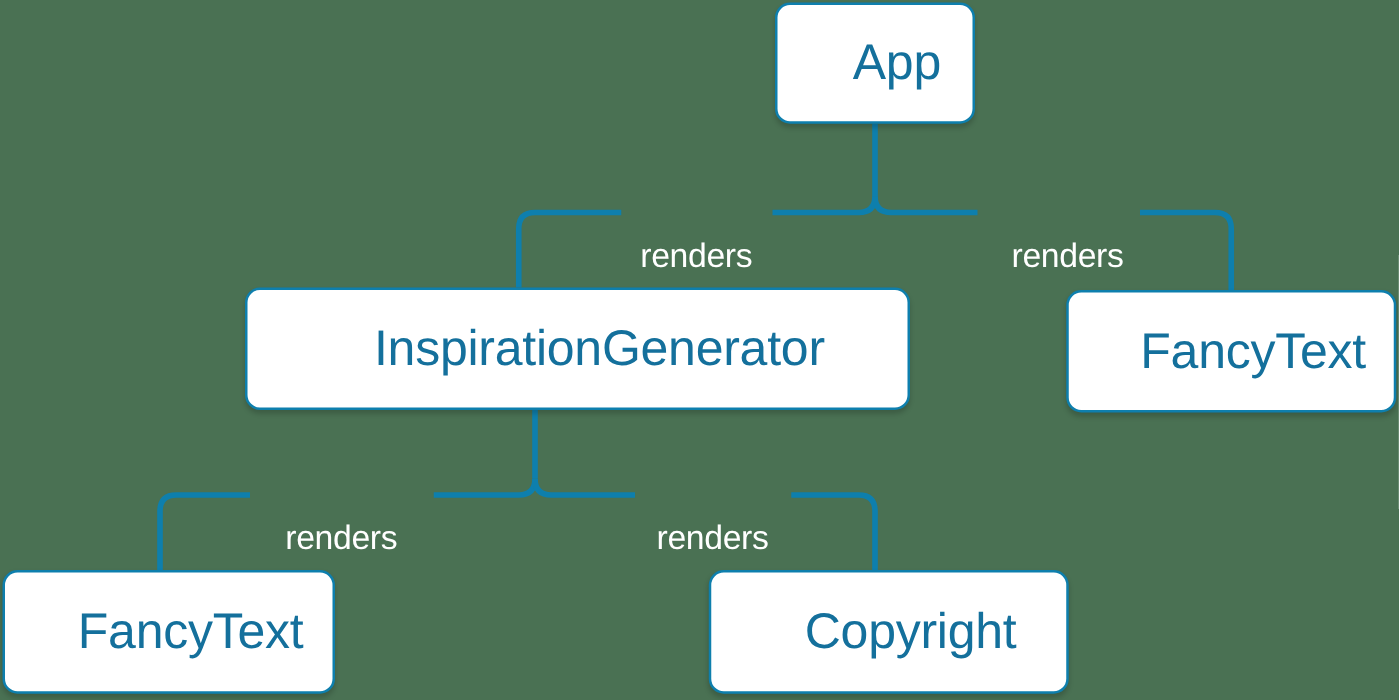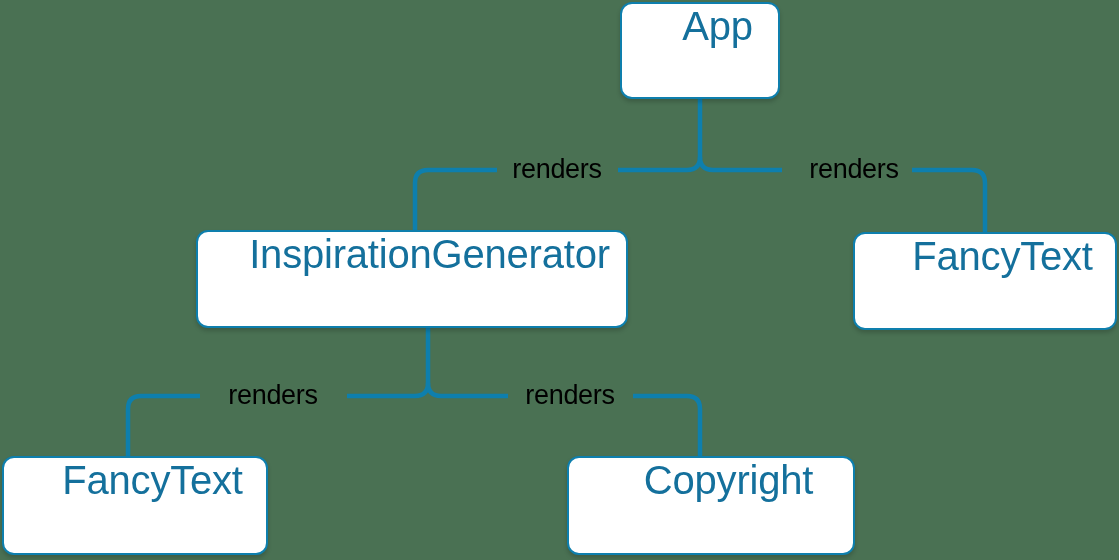--- a/index.html
+++ b/index.html
@@ -33,7 +33,7 @@
     border: 2.5px solid #0e7fad;
     border-radius: 12px;
     display: flex;
-    align-items: flex-start;
+    align-items: center;
     justify-content: center;
     box-shadow: 0 3px 4px rgba(0, 0, 0, 0.18);
     z-index: 2;

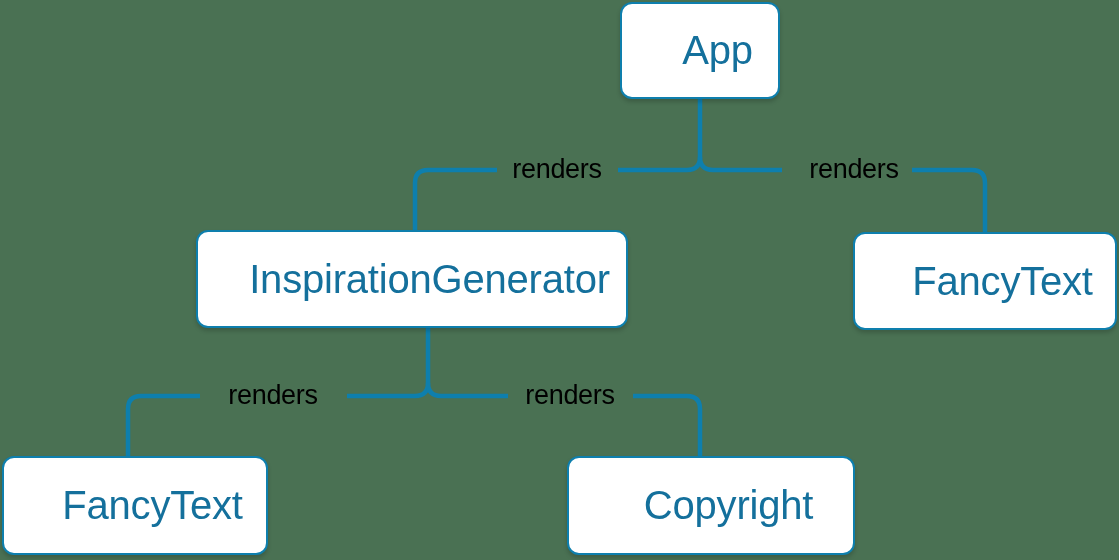--- a/index.html
+++ b/index.html
@@ -88,7 +88,7 @@
 
   .edge-label {
     position: absolute;
-    color: #000000;
+    color: #ffffff;
     font-family: "Liberation Sans", sans-serif;
     font-size: 27px;
     font-weight: 400;
@@ -96,6 +96,7 @@
     white-space: nowrap;
     transform: translate(-50%, -50%);
     z-index: 3;
+    margin-top: 36px;
   }
   #edge-label-app-inspiration { left: 557px; top: 169px; }
   #edge-label-app-fancytext   { left: 854px; top: 169px; }

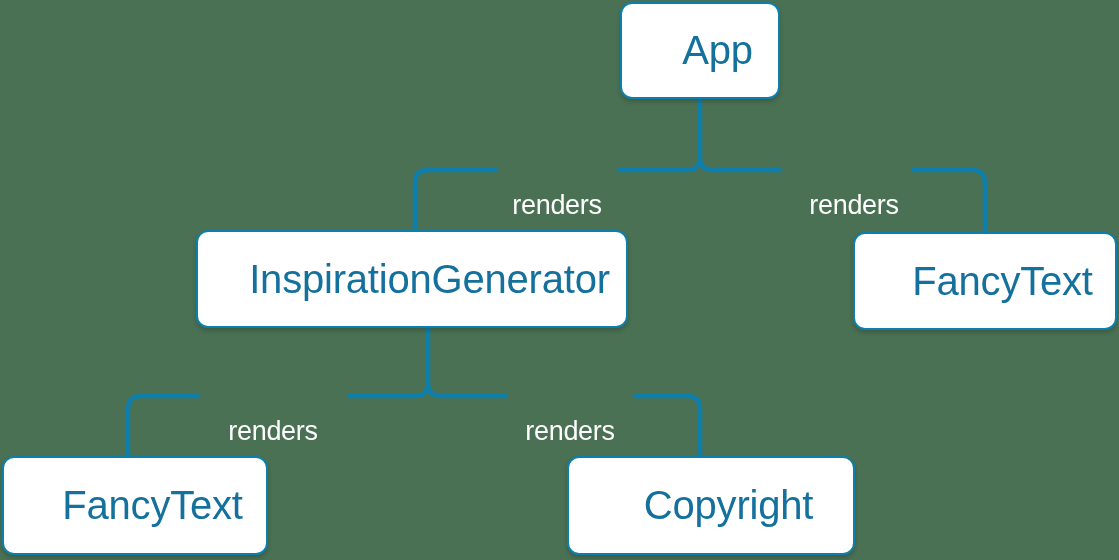--- a/index.html
+++ b/index.html
@@ -57,7 +57,7 @@
   #node-inspiration-generator {
     left: 196px;
     top: 230px;
-    width: 432px;
+    width: 532px;
     height: 98px;
   }
   #node-inspiration-generator .node-label { font-size: 40px; }

